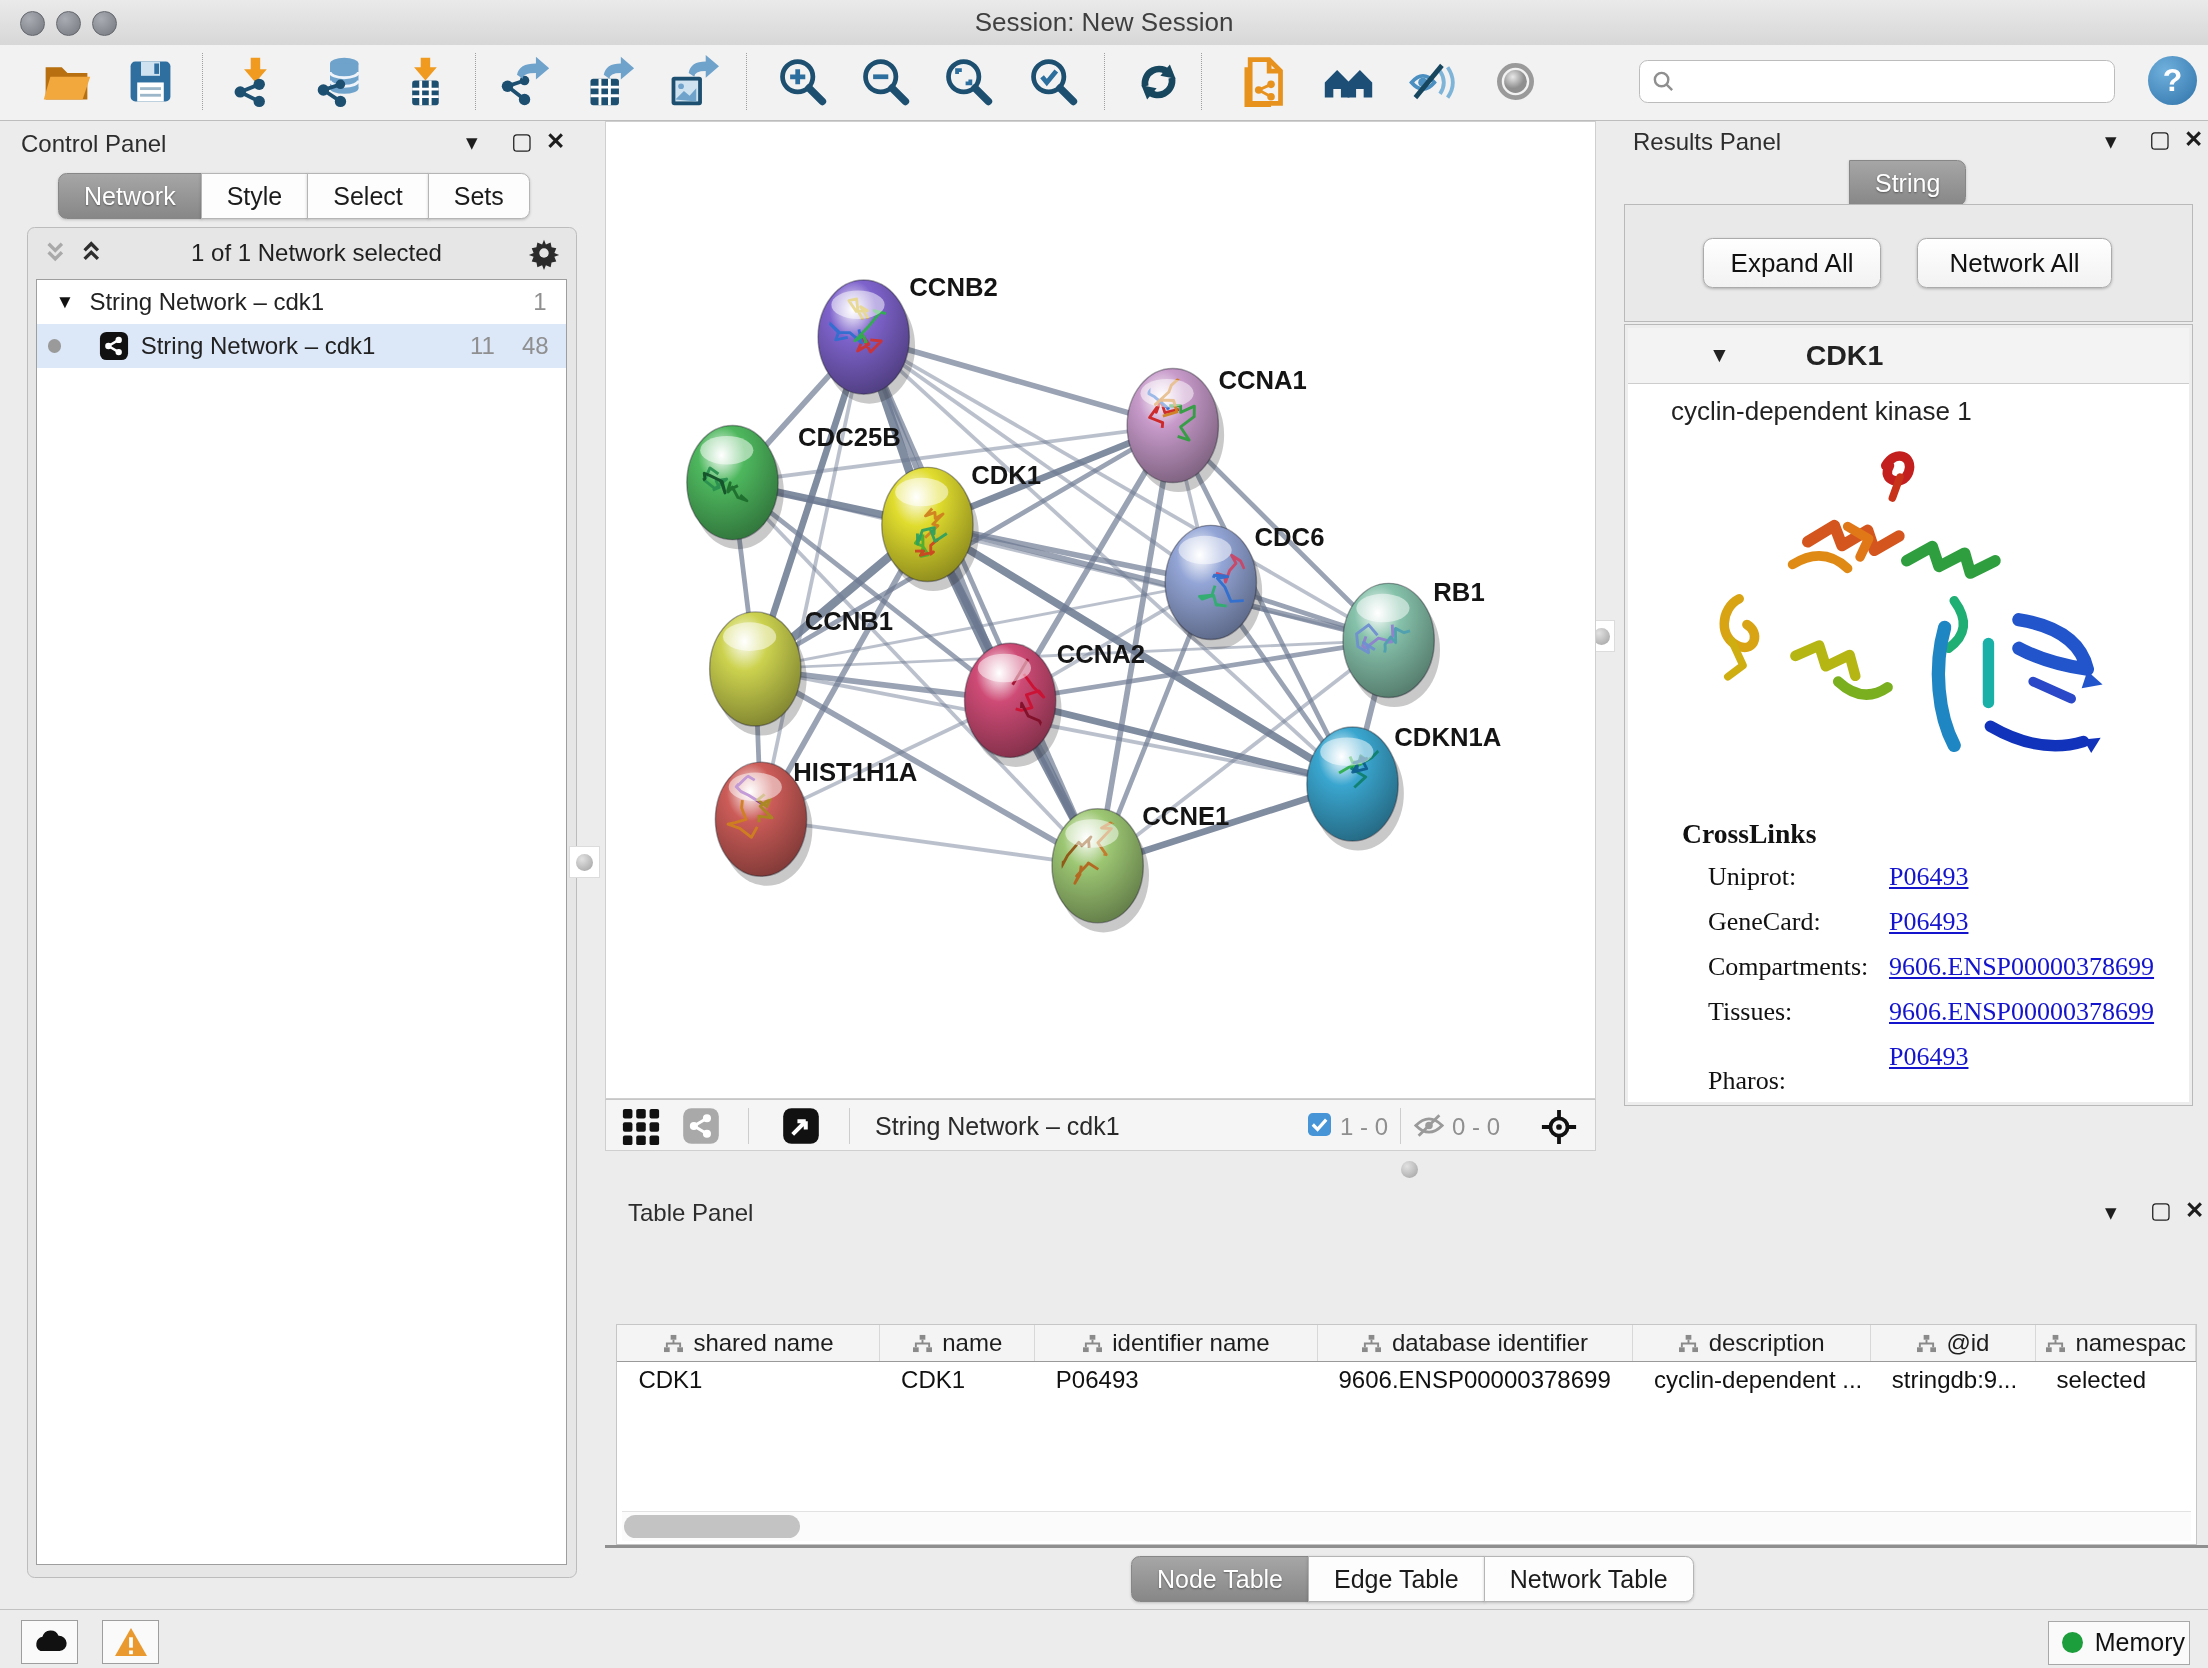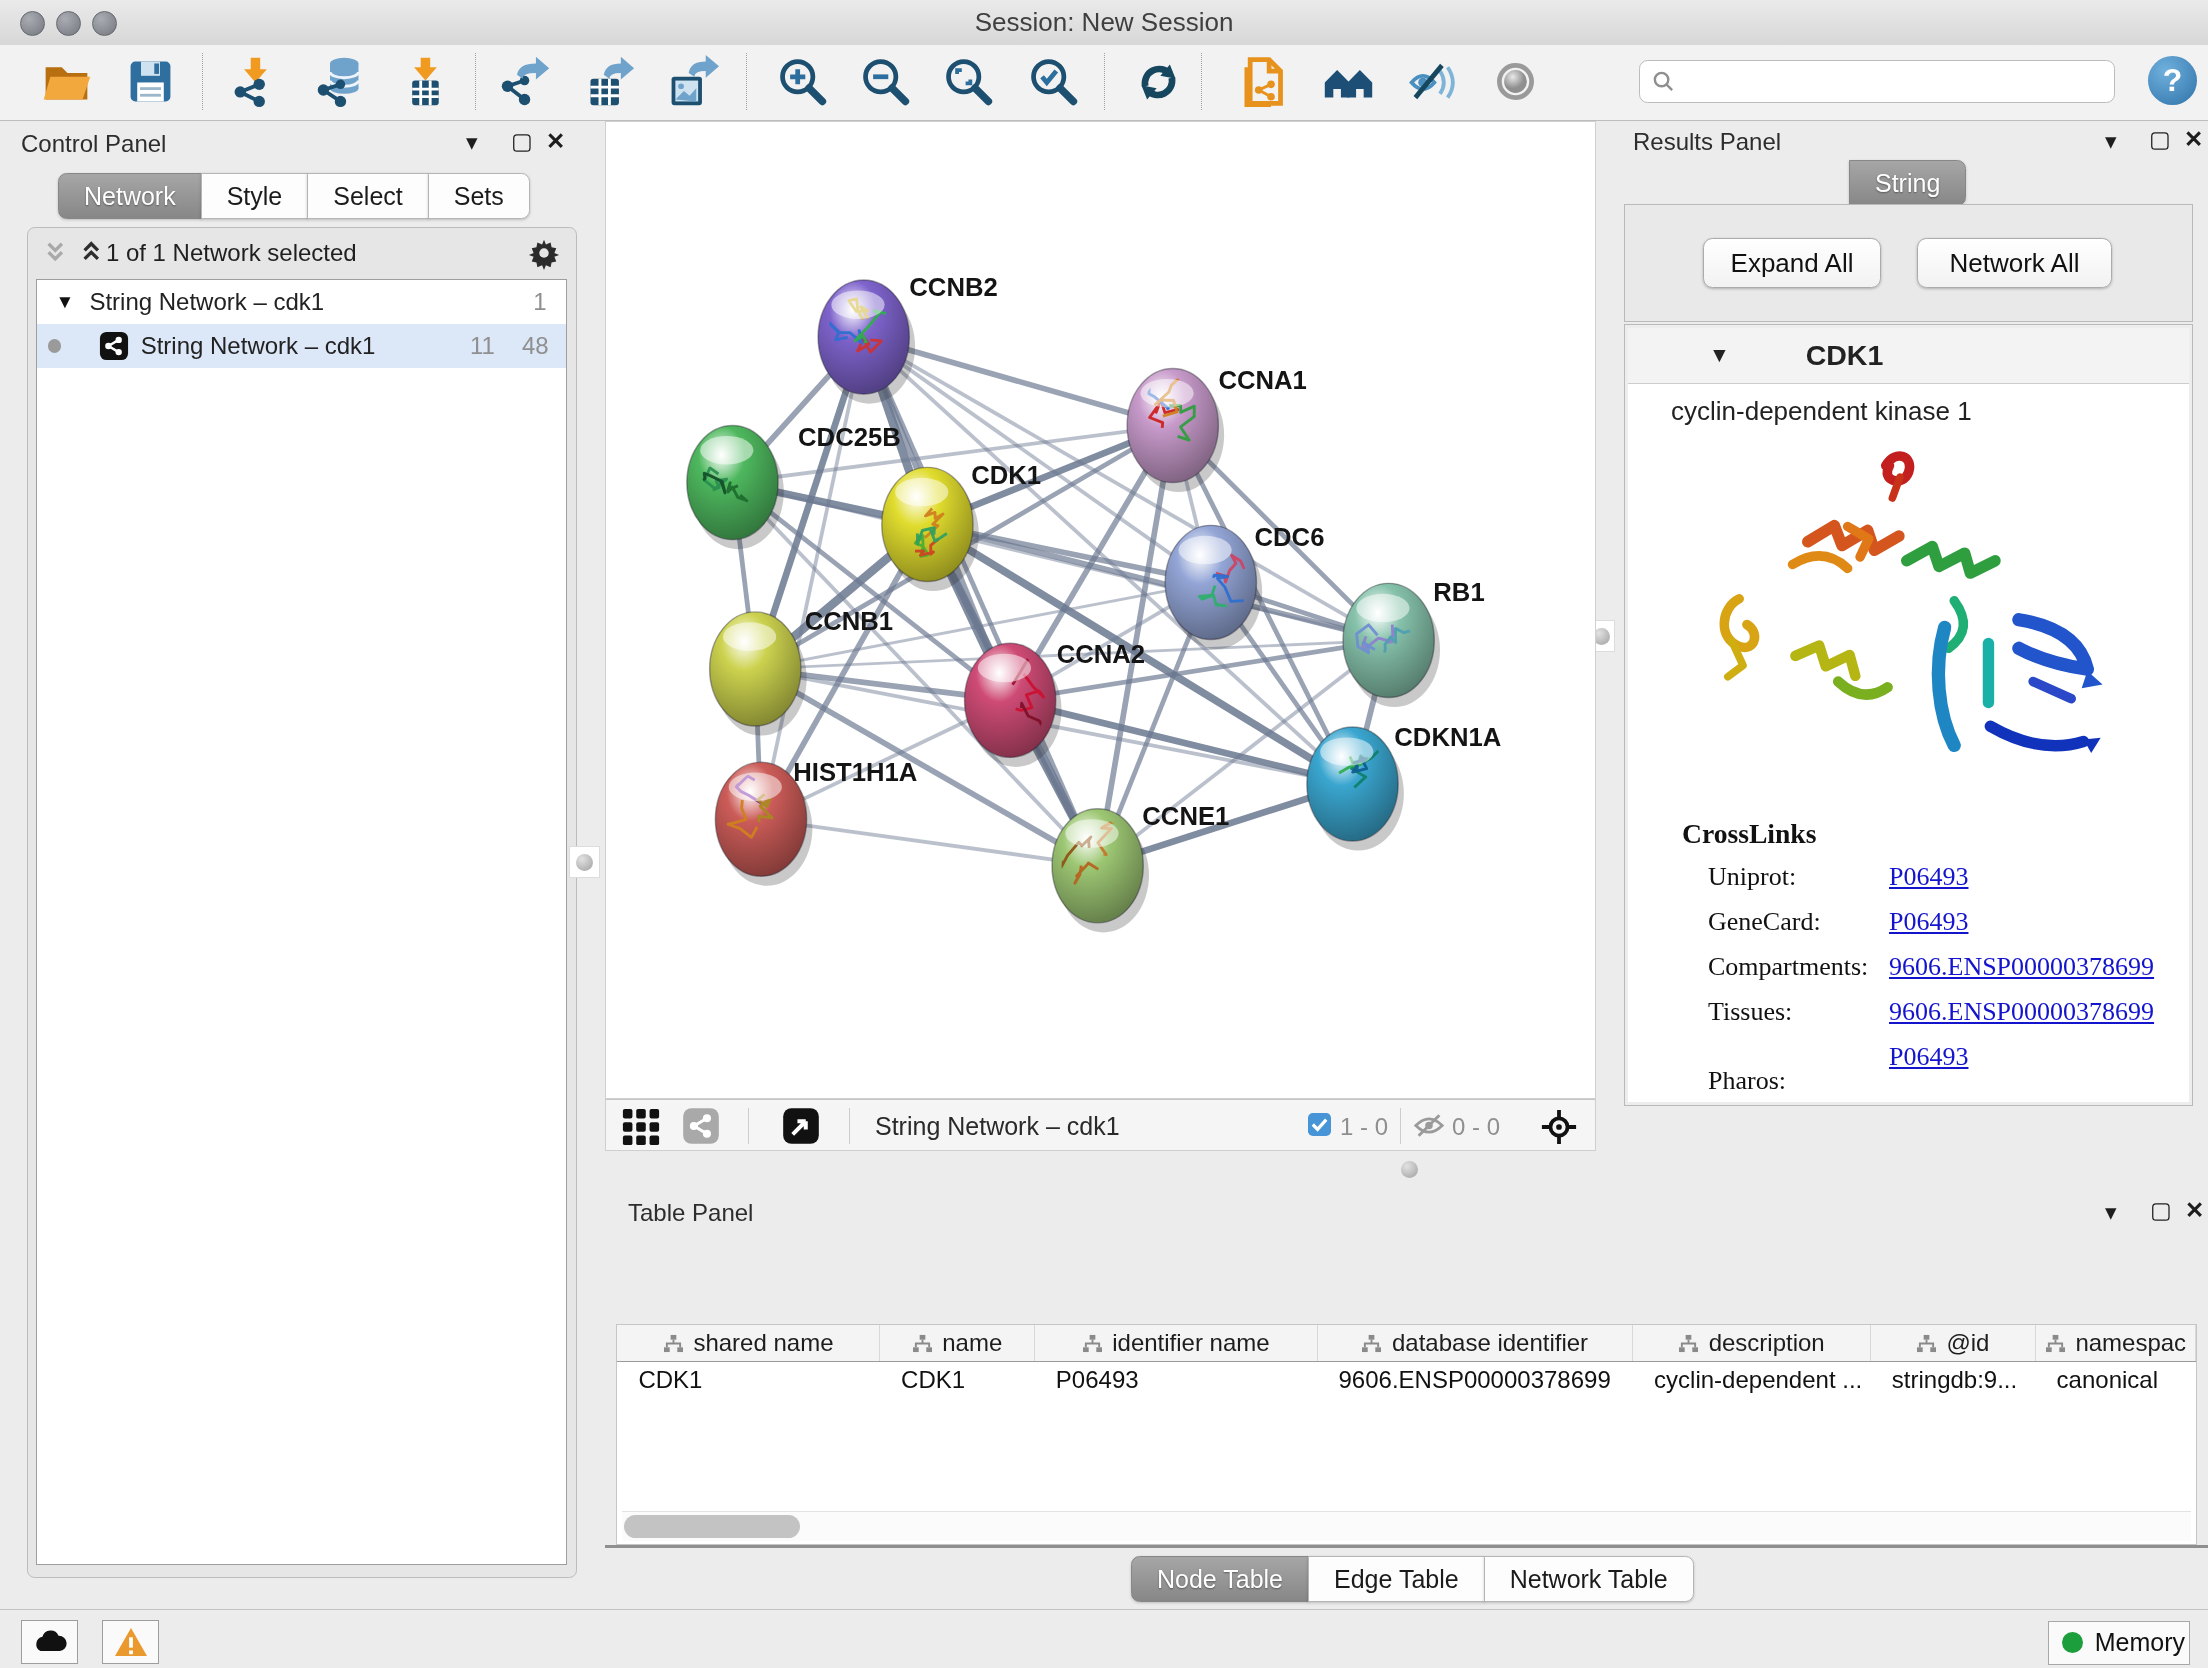--- a/index.html
+++ b/index.html
@@ -291,7 +291,7 @@
       <svg width="28.5" height="28.5" viewBox="0 0 30 30" style="margin-left:7.6px">
           <path d="M8 13l7-7 7 7M8 22l7-7 7 7" stroke="#2d2d2d" stroke-width="3.5" fill="none"></path>
         </svg>
-      <div style="flex:1;font-size:24px;color:#1f1f1f">1 of 1 Network selected</div>
+      <div style="flex:1;text-align:center;font-size:24px;color:#1f1f1f">1 of 1 Network selected</div>
       <svg width="34" height="34" viewBox="0 0 36 36" style="margin-right:15px">
           <path d="M18 4l2 5 5-2 1 5 5 1-2 5 5 2-5 2 2 5-5 1-1 5-5-2-2 5-2-5-5 2-1-5-5-1 2-5-5-2 5-2-2-5 5-1 1-5 5 2z" fill="#2b2b2b"></path>
           <circle cx="18" cy="18" r="5" fill="#e6e6e6"></circle>

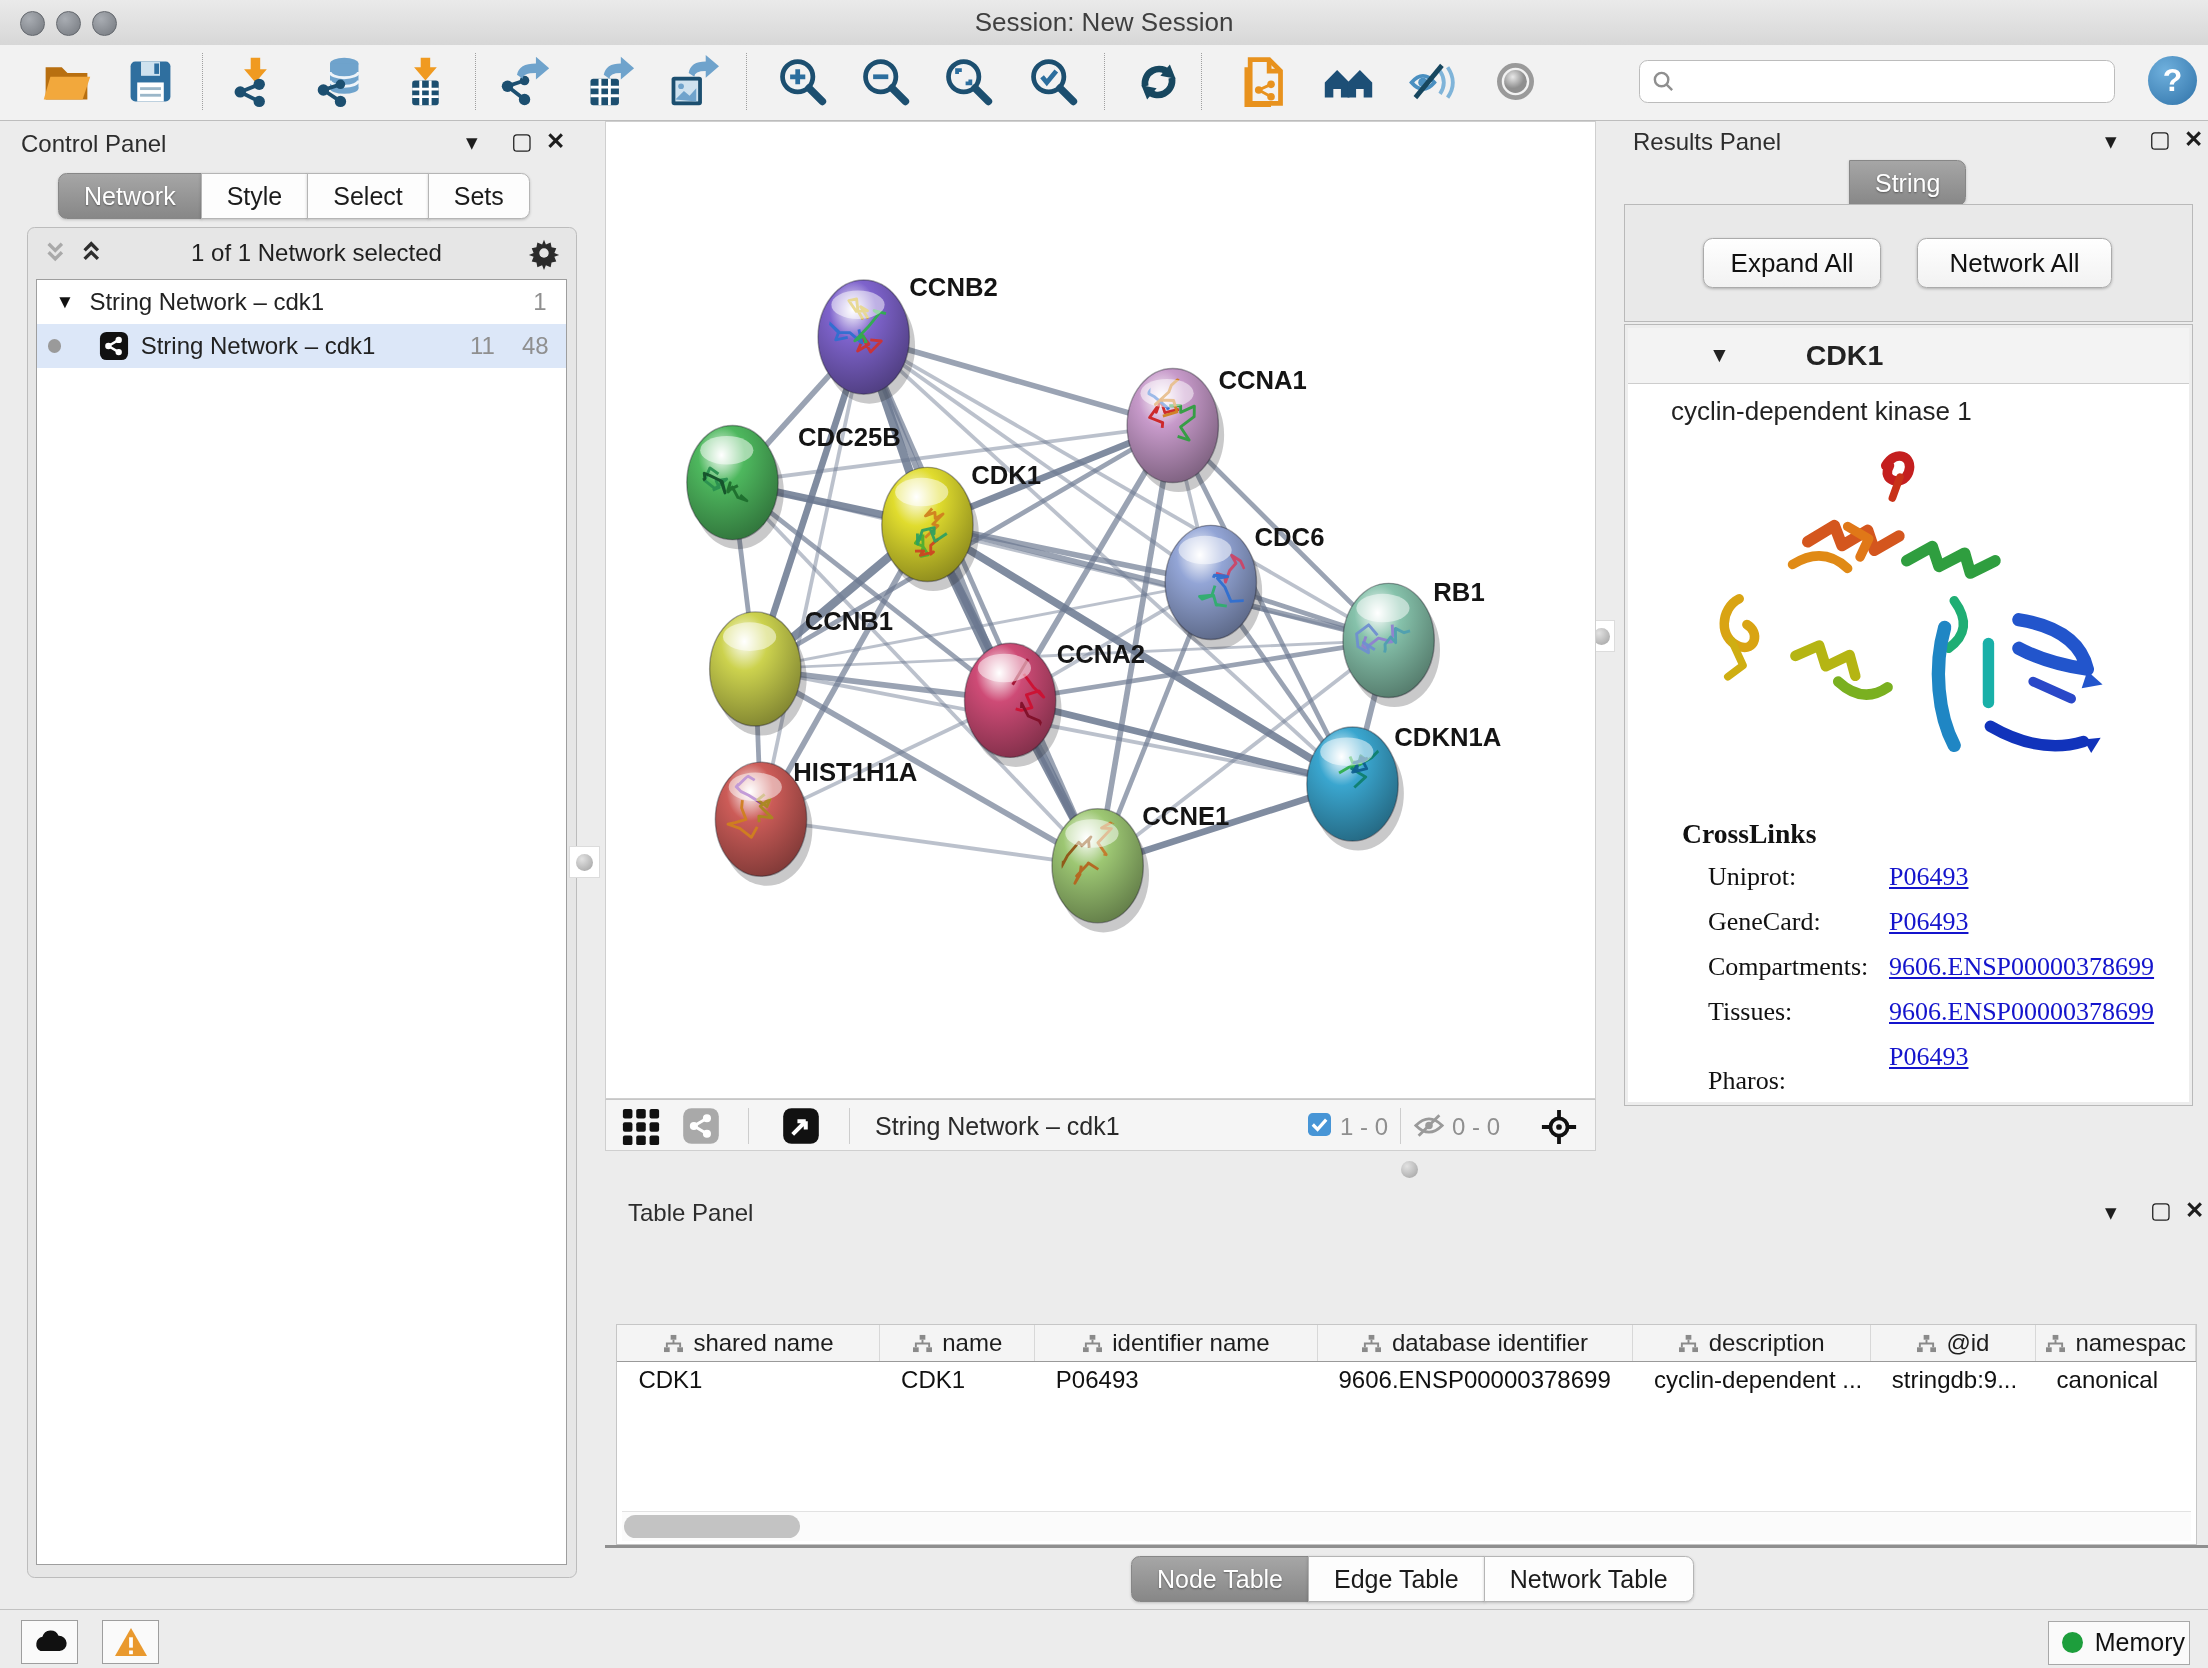--- a/index.html
+++ b/index.html
@@ -792,7 +792,7 @@
         <div class="td" style="width: 316px;">9606.ENSP00000378699</div>
         <div class="td" style="width: 238px;">cyclin-dependent ...</div>
         <div class="td" style="width: 165px;">stringdb:9...</div>
-        <div class="td" style="width: 161px;">canonical</div>
+        <div class="td" style="width: 161px;">selected</div>
       </div>
     <div class="abs hscroll">
       <div class="abs hthumb"></div>

